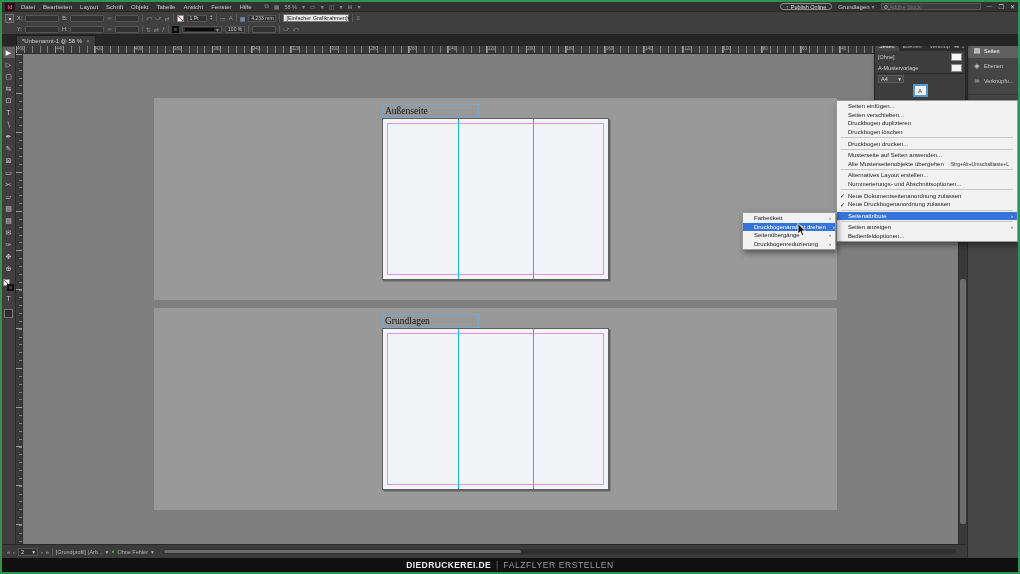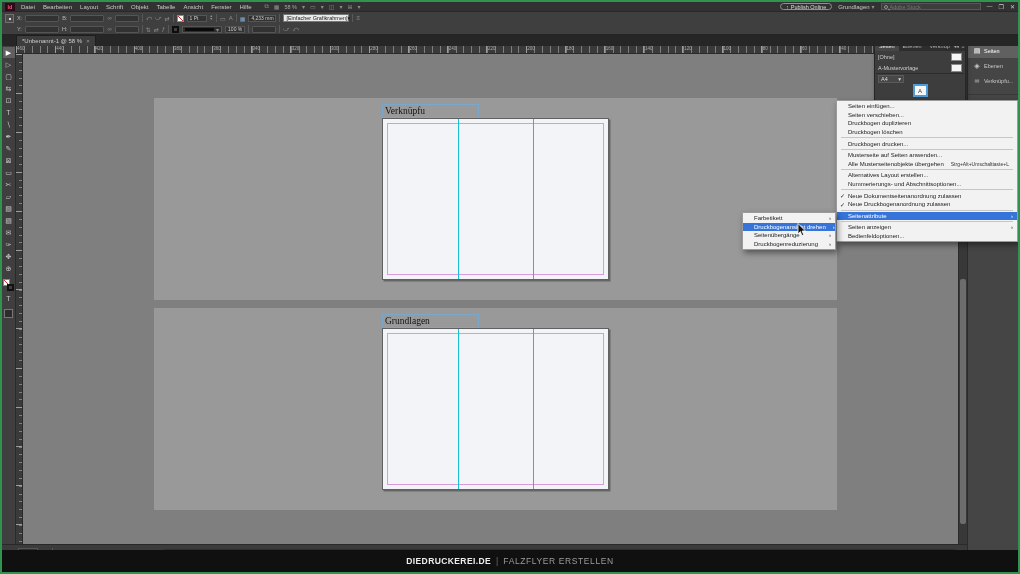--- a/index.html
+++ b/index.html
@@ -363,7 +363,7 @@
   <div id="canvas">
 
       <div class="spread first">
-        <div class="pagetitle">Verknüpfu</div>
+        <div class="pagetitle">Außenseite</div>
         <div class="page">
           <div class="fold f1"></div>
           <div class="fold f2"></div>

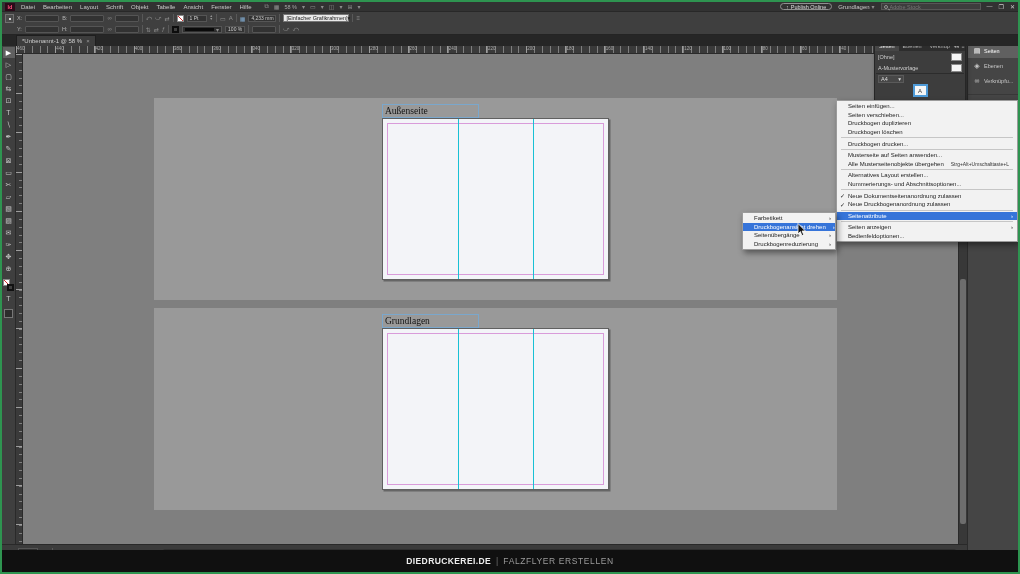--- a/index.html
+++ b/index.html
@@ -118,7 +118,7 @@
   #cursor{position:absolute;left:795px;top:221px;width:10px;height:14px;z-index:12}
 
   
-  #footer{position:absolute;left:0;right:0;bottom:0;height:22px;background:#101010;display:flex;align-items:center;justify-content:center;gap:5px;z-index:20}
+  #footer{position:absolute;left:0;right:0;bottom:0;height:14px;background:#101010;display:flex;align-items:center;justify-content:center;gap:5px;z-index:20}
   .brand{font-weight:bold;font-size:8.5px;color:#ededed;letter-spacing:.4px}
   .fsep{color:#6e6e6e;font-size:8.5px}
   .ftitle{color:#9c9c9c;font-size:8.5px;letter-spacing:.6px}

